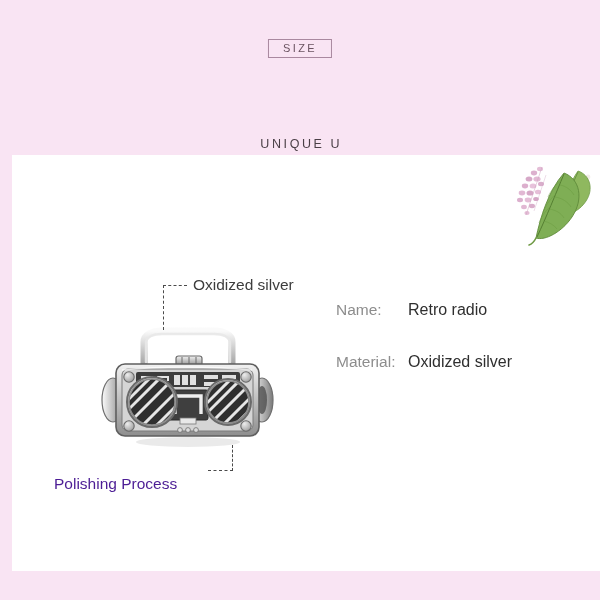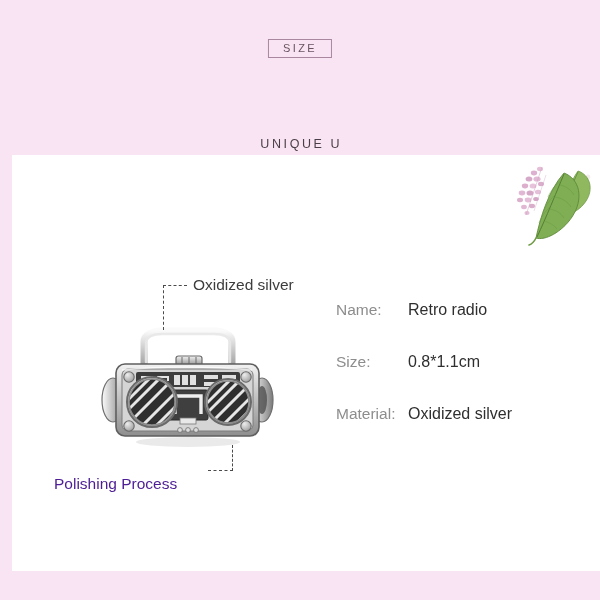--- a/index.html
+++ b/index.html
@@ -324,10 +324,6 @@
       <div class="spec-value">Retro radio</div>
     </div>
     <div class="spec-row">
-      <div class="spec-label">Size:</div>
-      <div class="spec-value">0.8*1.1cm</div>
-    </div>
-    <div class="spec-row">
       <div class="spec-label">Material:</div>
       <div class="spec-value">Oxidized silver</div>
     </div>

